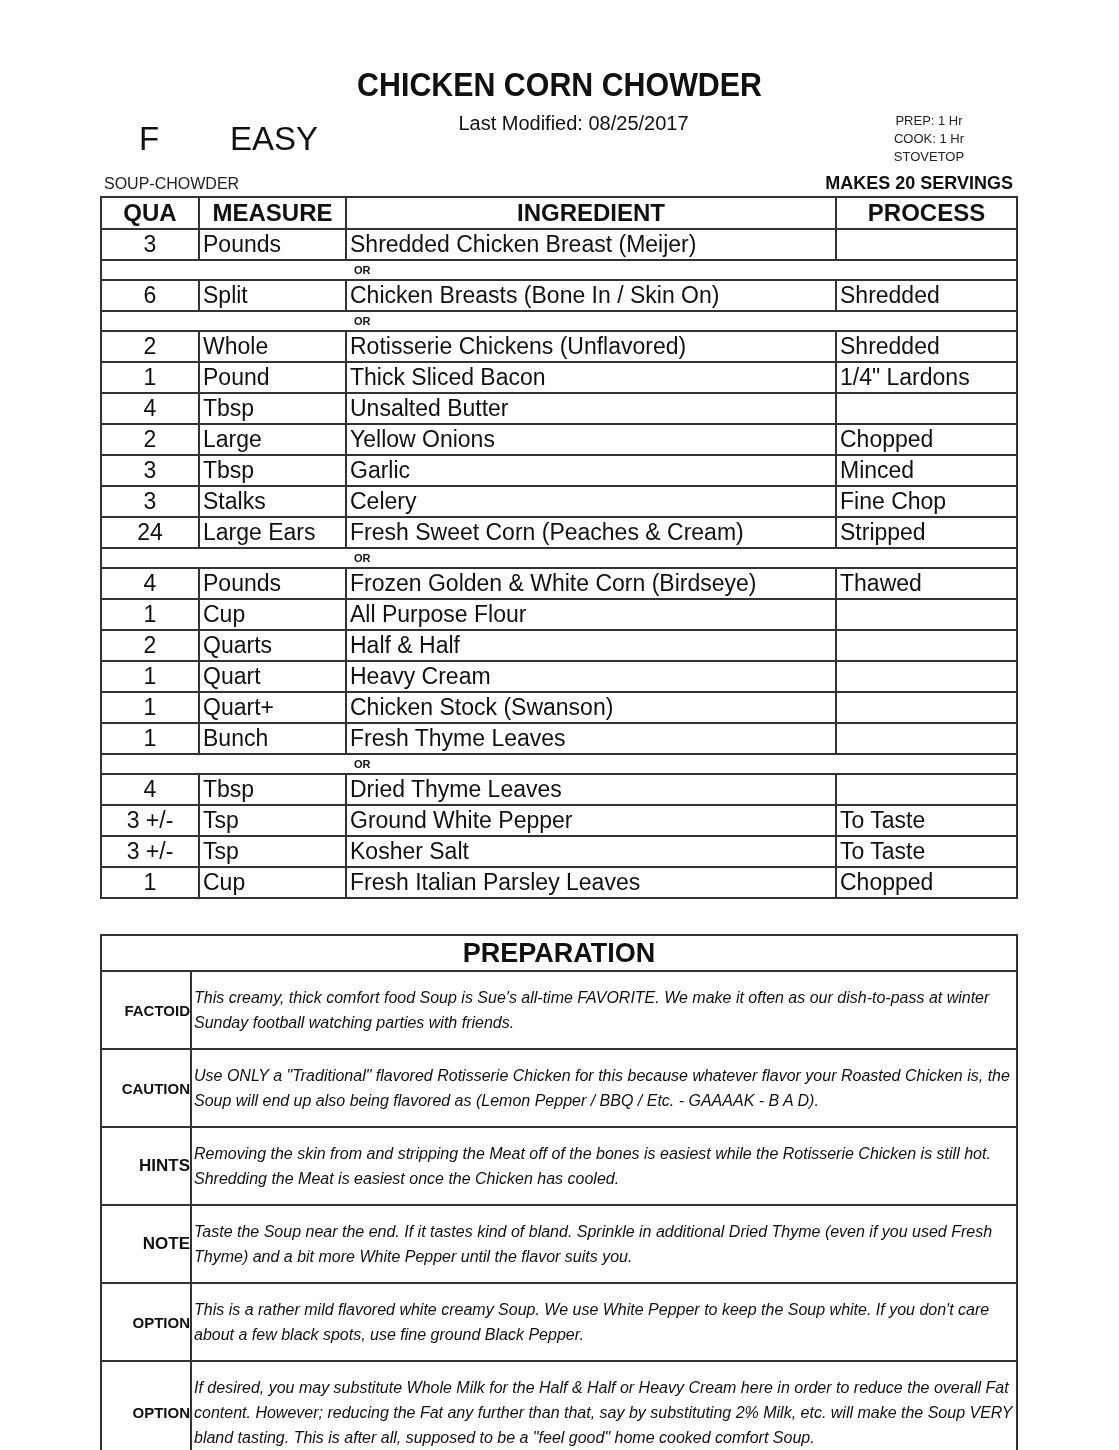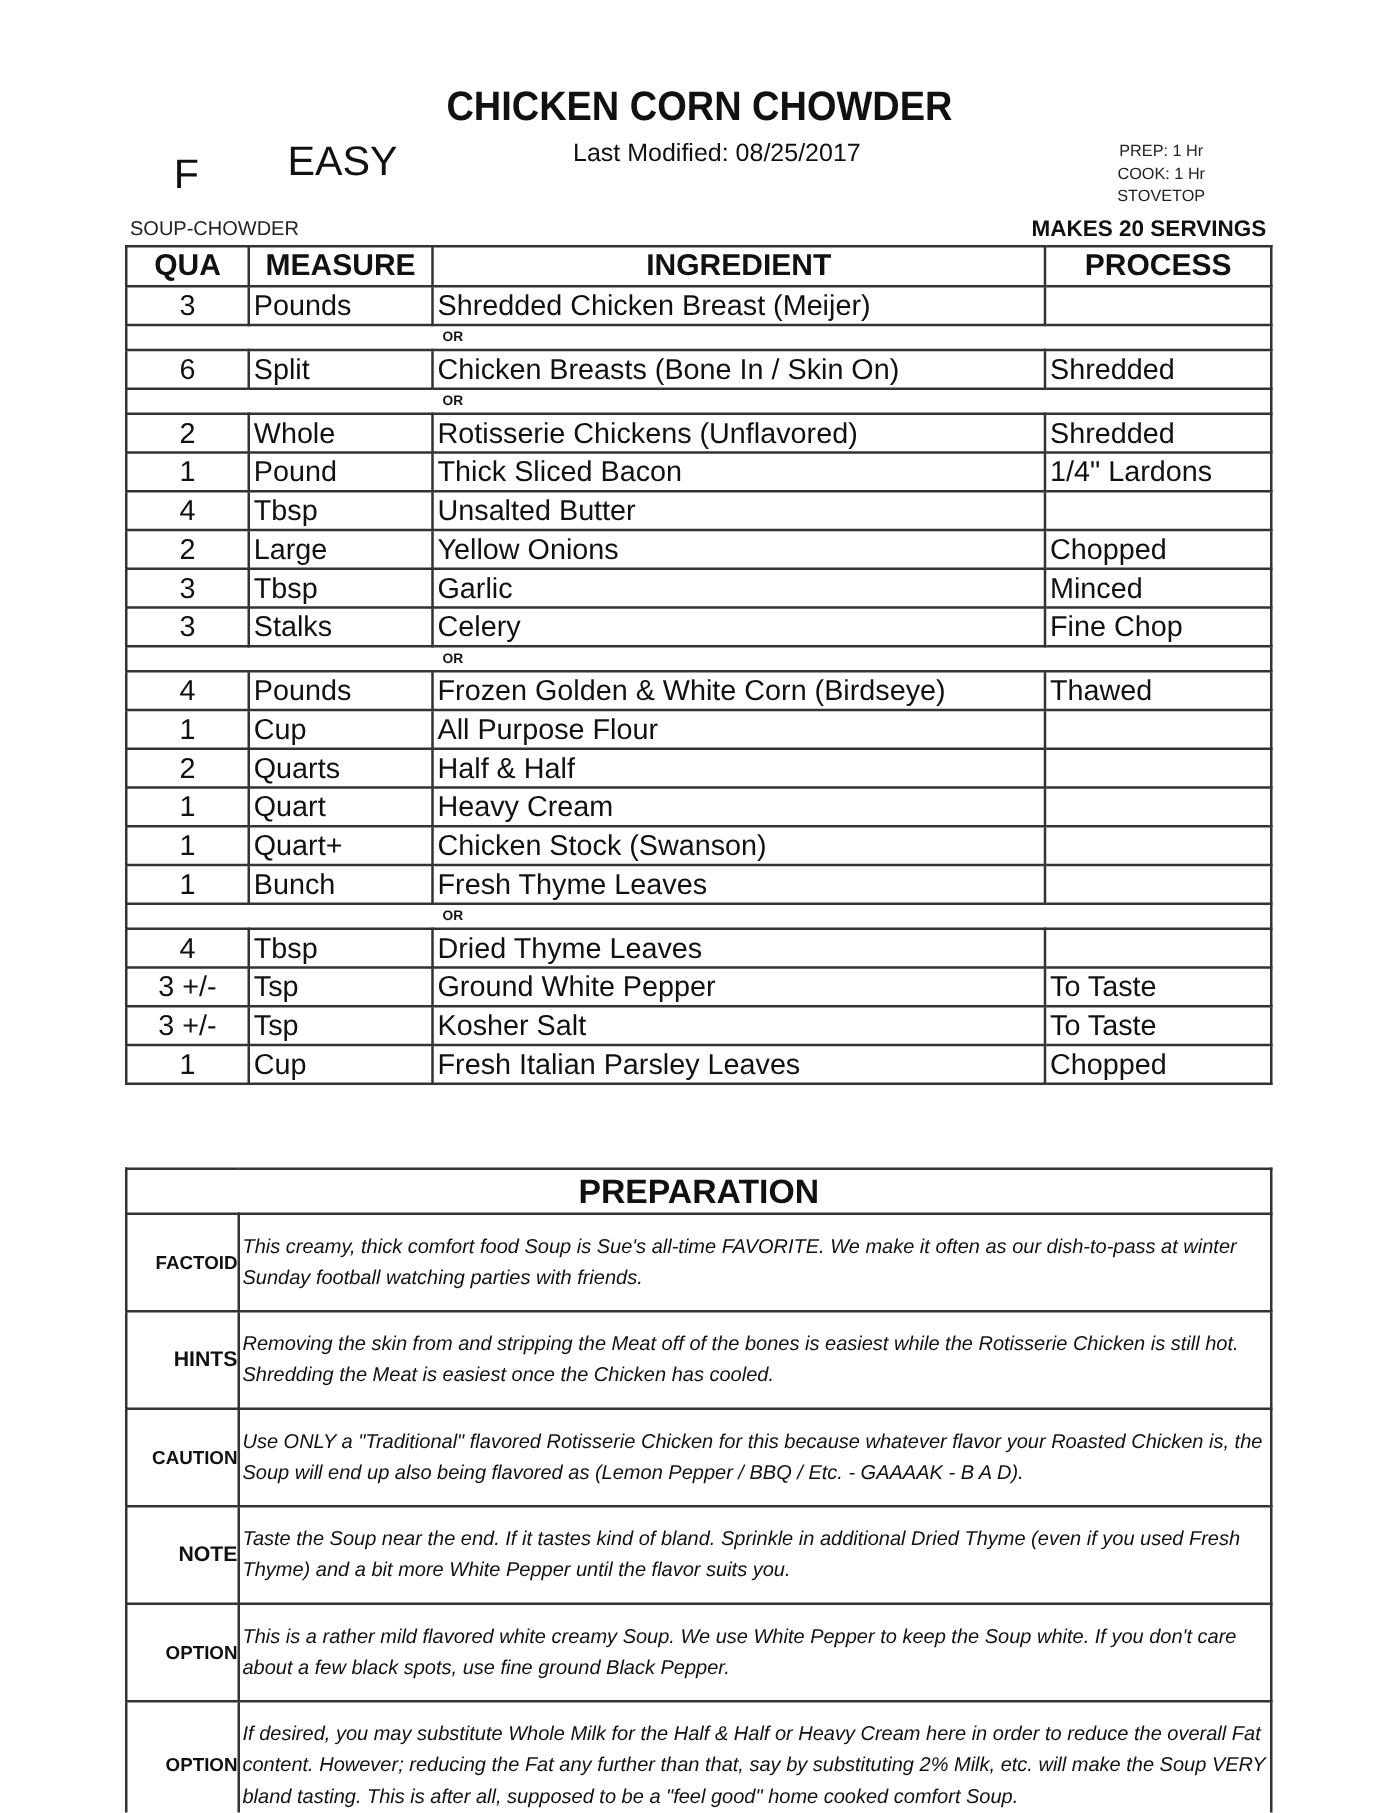--- a/index.html
+++ b/index.html
@@ -7,7 +7,7 @@
   .title{position:absolute;left:0;width:1119px;top:66px;text-align:center;font-weight:bold;font-size:33px;transform:scaleX(0.92);}
   .modified{position:absolute;left:0;width:1119px;top:112px;text-align:center;font-size:20px;margin-left:14px;}
   .f{position:absolute;left:139px;top:120px;font-size:33px;}
-  .easy{position:absolute;left:230px;top:110px;font-size:33px;}
+  .easy{position:absolute;left:230px;top:120px;font-size:33px;}
   .meta{position:absolute;left:870px;top:112px;width:118px;text-align:center;font-size:13px;line-height:18px;color:#222;}
   .category{position:absolute;left:104px;top:175px;font-size:16px;color:#222;}
   .servings{position:absolute;right:106px;top:173px;font-size:18px;font-weight:bold;text-align:center;}

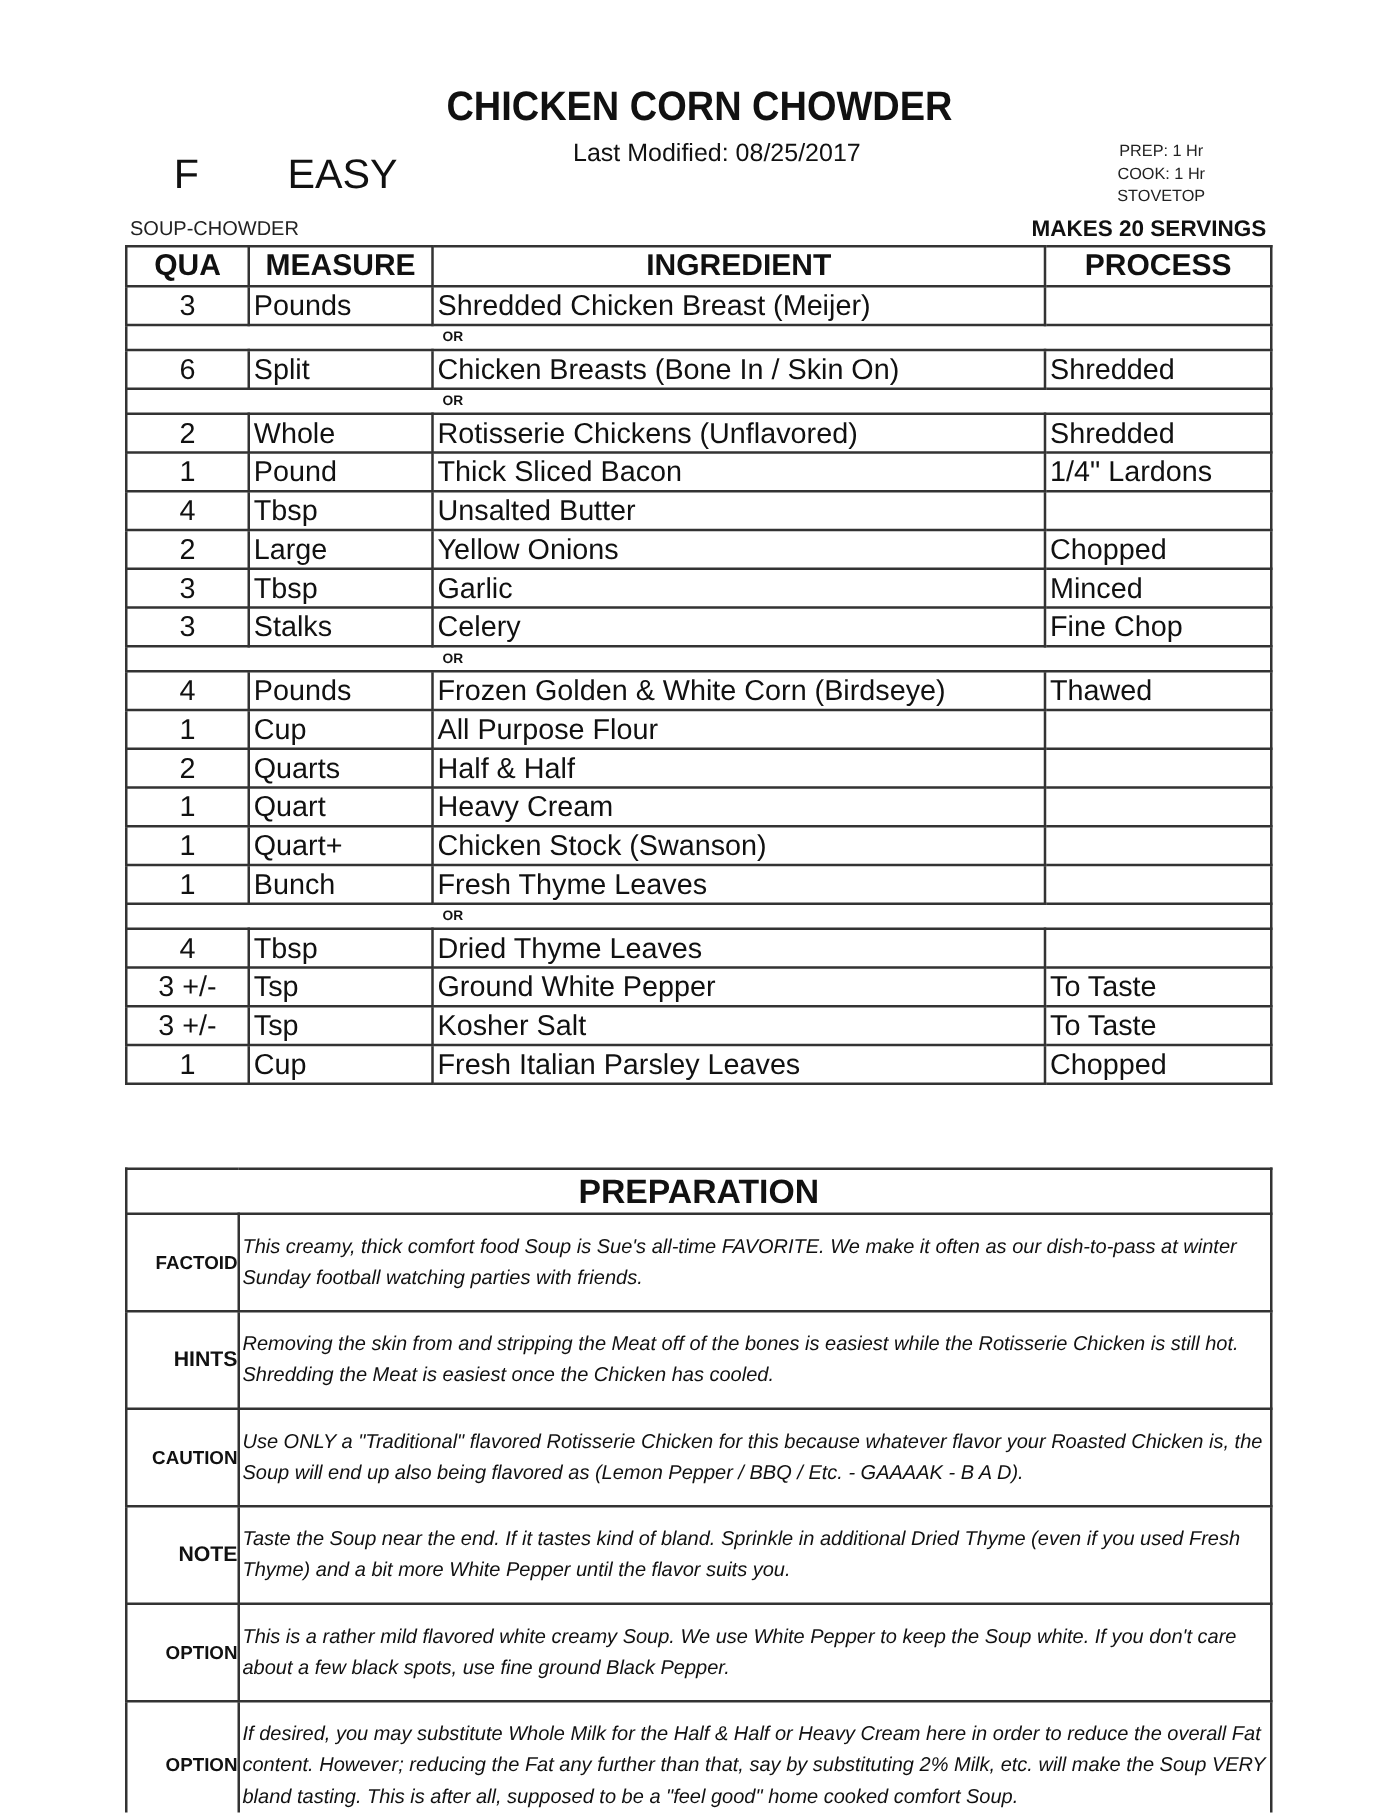--- a/index.html
+++ b/index.html
@@ -105,6 +105,12 @@
         <td class="i">Celery</td>
         <td class="p">Fine Chop</td>
       </tr>
+      <tr>
+        <td class="q">24</td>
+        <td class="m">Large Ears</td>
+        <td class="i">Fresh Sweet Corn (Peaches &amp; Cream)</td>
+        <td class="p">Stripped</td>
+      </tr>
       <tr class="or">
         <td colspan="4">OR</td>
       </tr>

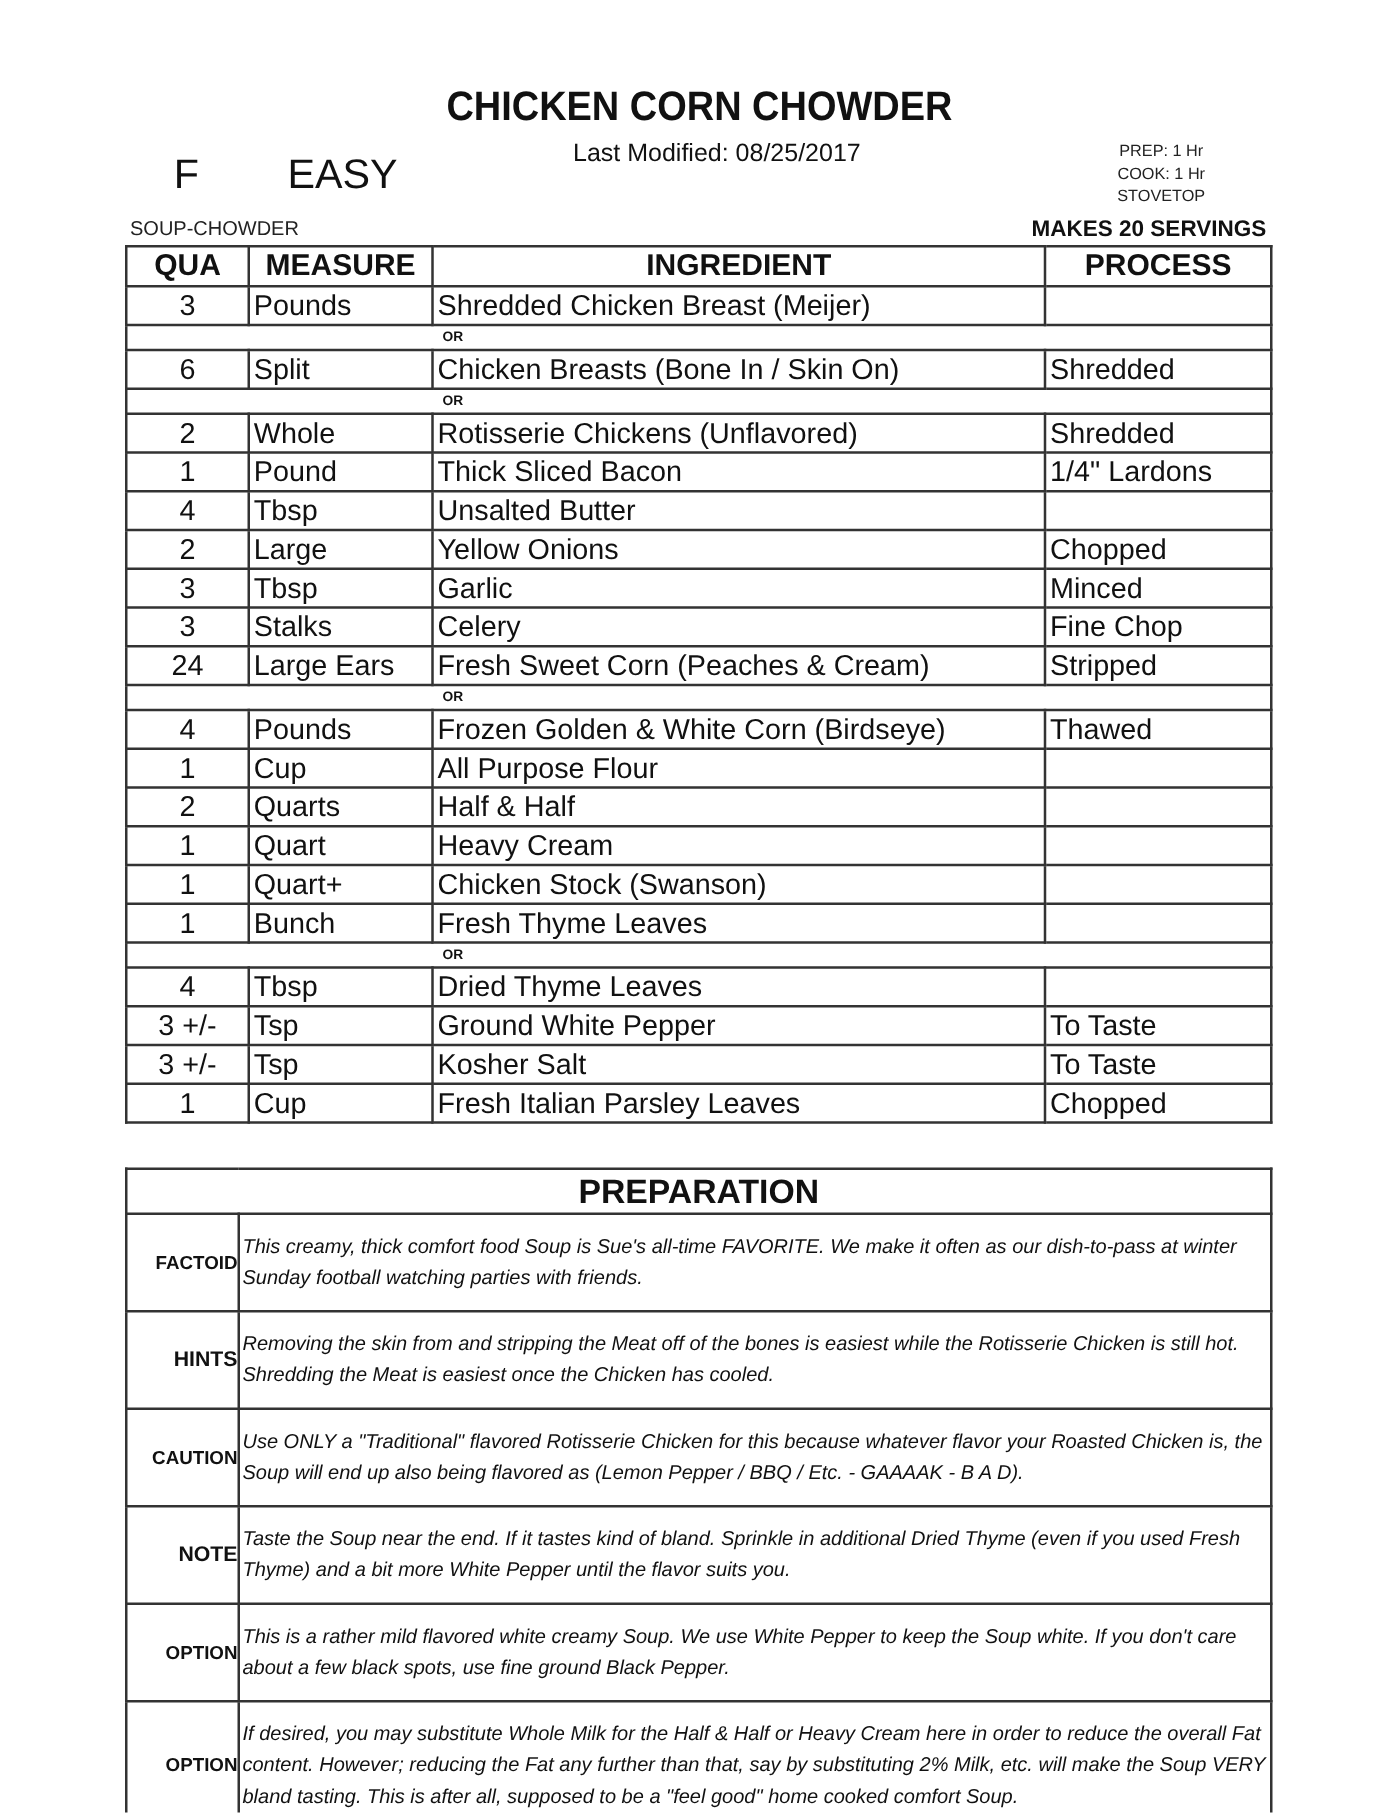--- a/index.html
+++ b/index.html
@@ -192,14 +192,14 @@
         <td class="txt">This creamy, thick comfort food Soup is Sue's all-time FAVORITE. We make it often as our dish-to-pass at winter Sunday football watching parties with friends.</td>
       </tr>
       <tr>
+        <td class="lab small">CAUTION</td>
+        <td class="txt">Use ONLY a "Traditional" flavored Rotisserie Chicken for this because whatever flavor your Roasted Chicken is, the Soup will end up also being flavored as (Lemon Pepper / BBQ / Etc. - GAAAAK - B A D).</td>
+      </tr>
+      <tr>
         <td class="lab">HINTS</td>
         <td class="txt">Removing the skin from and stripping the Meat off of the bones is easiest while the Rotisserie Chicken is still hot. Shredding the Meat is easiest once the Chicken has cooled.</td>
       </tr>
       <tr>
-        <td class="lab small">CAUTION</td>
-        <td class="txt">Use ONLY a "Traditional" flavored Rotisserie Chicken for this because whatever flavor your Roasted Chicken is, the Soup will end up also being flavored as (Lemon Pepper / BBQ / Etc. - GAAAAK - B A D).</td>
-      </tr>
-      <tr>
         <td class="lab">NOTE</td>
         <td class="txt">Taste the Soup near the end. If it tastes kind of bland. Sprinkle in additional Dried Thyme (even if you used Fresh Thyme) and a bit more White Pepper until the flavor suits you.</td>
       </tr>

